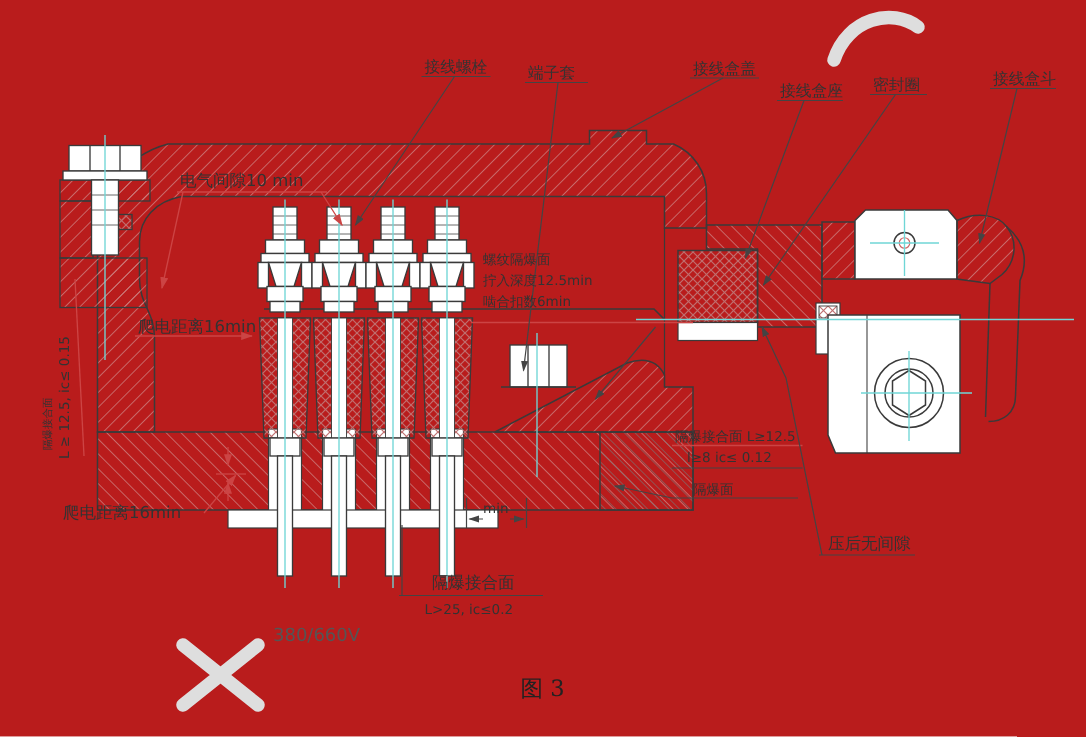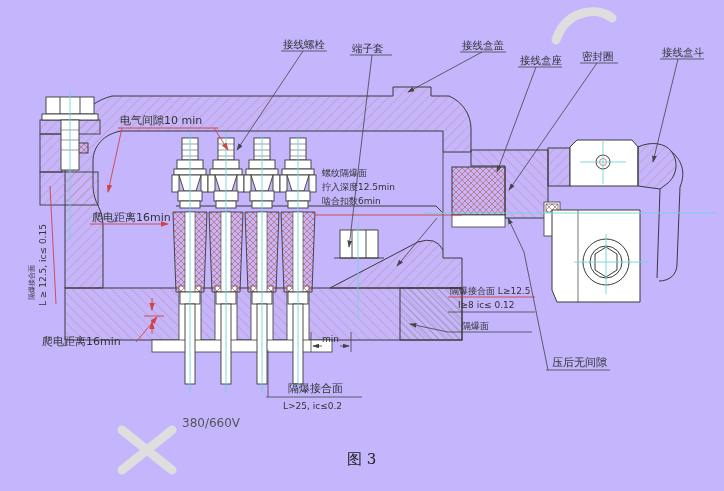--- a/index.html
+++ b/index.html
@@ -3,7 +3,7 @@
 <meta charset="utf-8">
 <style>
   html,body{margin:0;padding:0;background:#fff;}
-  #stage{position:relative;width:724px;height:491px;background:#c4b5fd;overflow:hidden;
+  #stage{position:relative;width:724px;height:491px;background:#b91c1c;overflow:hidden;
          font-family:"DejaVu Sans","Liberation Sans",sans-serif;}
   svg{display:block;}
   text{fill:#333;font-family:"DejaVu Sans","Liberation Sans",sans-serif;}

